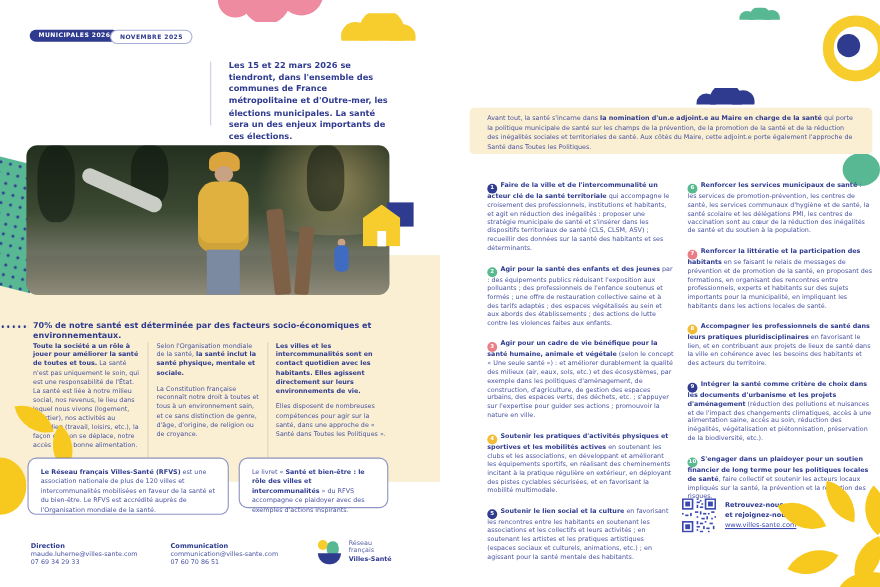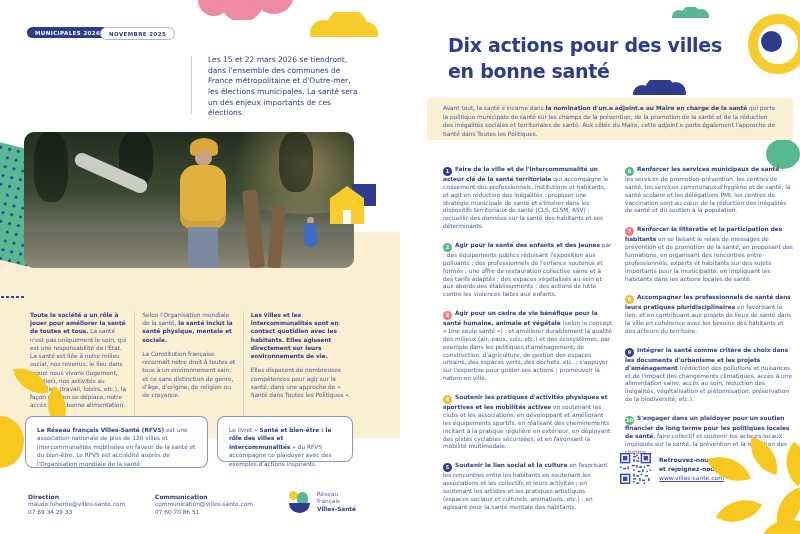--- a/index.html
+++ b/index.html
@@ -213,8 +213,6 @@
     </div>
   </div>
 
-  <div class="abs r-title">Dix actions pour des villes
-en bonne santé</div>
   <div class="abs r-introbox"></div>
   <div class="abs r-intro">
     <span>Avant tout, la santé s'incarne dans </span><span class="b">la nomination d'un.e adjoint.e au Maire en charge de la santé</span><span> qui porte la politique municipale de santé sur les champs de la prévention, de la promotion de la santé et de la réduction des inégalités sociales et territoriales de santé. Aux côtés du Maire, cette adjoint.e porte également l'approche de Santé dans Toutes les Politiques.</span>

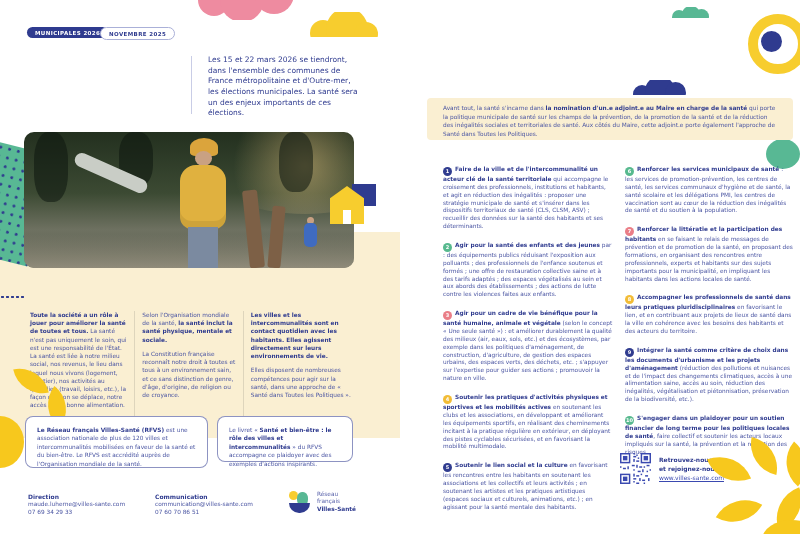--- a/index.html
+++ b/index.html
@@ -37,7 +37,7 @@
   .l-title{left:27px;top:48px;width:178px;font-size:19px;font-weight:bold;line-height:21px;
            letter-spacing:-.3px;white-space:pre-line;}
   .l-divider{left:191px;top:56px;width:1px;height:58px;background:#c9cde6;}
-  .l-intro{left:208px;top:55px;width:150px;font-size:7.5px;font-weight:normal;line-height:1.42;}
+  .l-intro{left:208px;top:55px;width:150px;font-size:7.5px;font-weight:bold;line-height:1.42;}
   .cream-band{left:0;top:232px;width:400px;height:206px;background:#faefd2;}
   .photo{left:24px;top:132px;width:330px;height:136px;border-radius:10px;overflow:hidden;
          background:linear-gradient(180deg,#23301f 0%,#3c4a33 45%,#6e7161 72%,#565a4b 100%);}

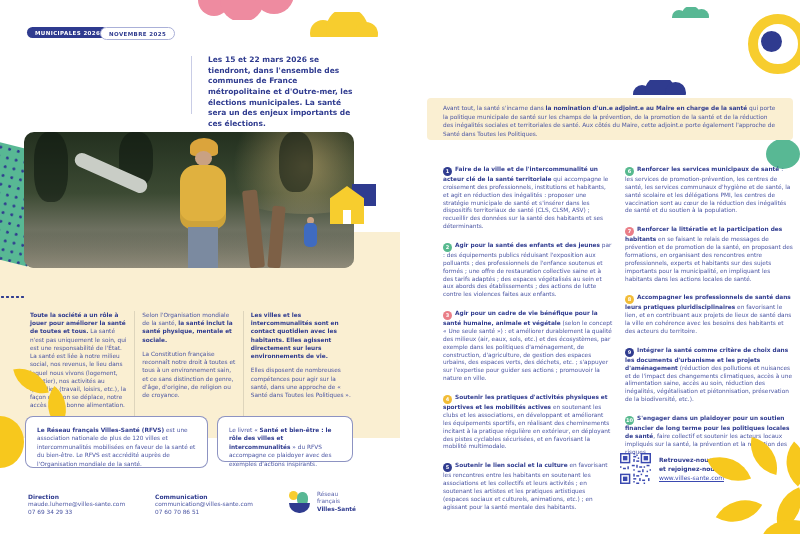--- a/index.html
+++ b/index.html
@@ -163,6 +163,7 @@
   <div class="house-door"></div>
 
   <div class="abs dotted-leader"></div>
+  <div class="abs l-highlight">70% de notre santé est déterminée par des facteurs socio-économiques et environnementaux.</div>
 
   <div class="abs l-cols">
     <div class="l-col c1">

